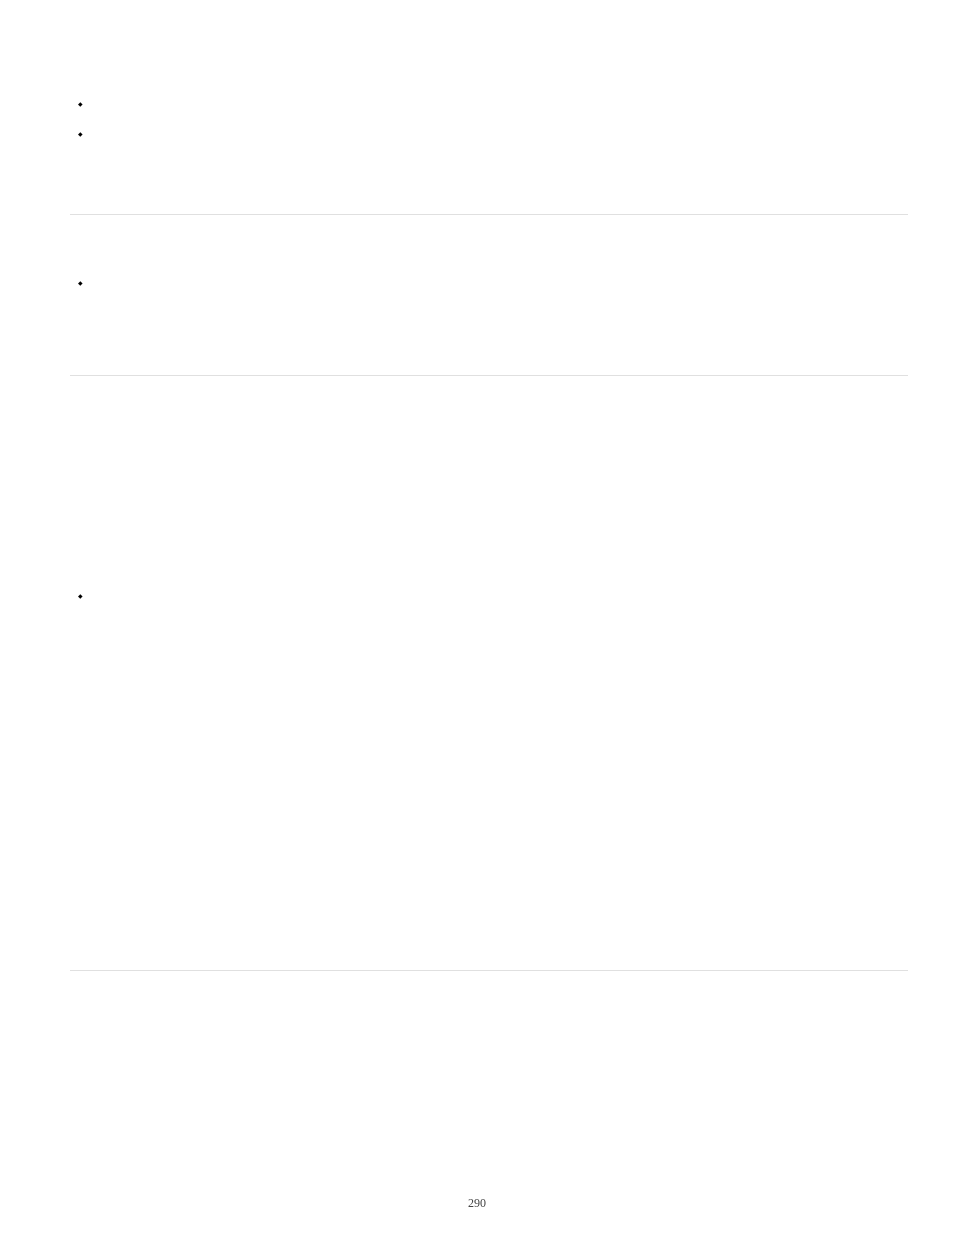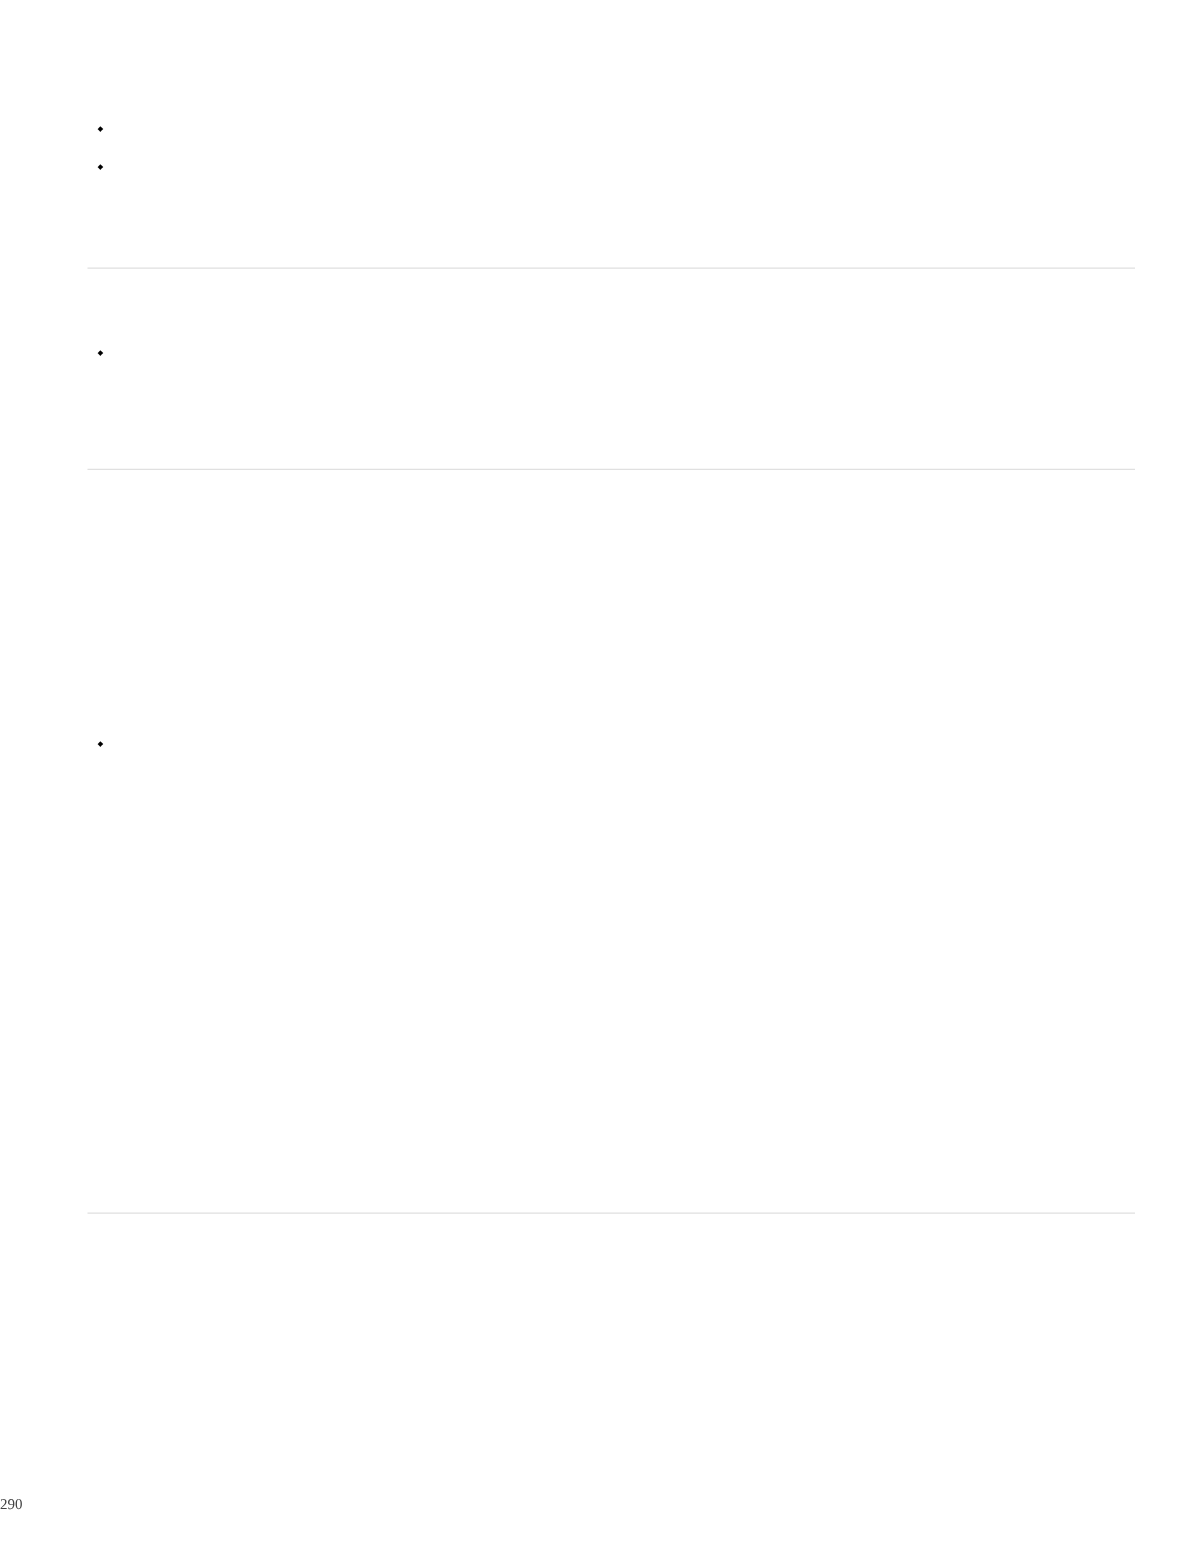--- a/index.html
+++ b/index.html
@@ -41,7 +41,7 @@
       bottom: 24px;
       left: 0;
       right: 0;
-      text-align: left;
+      text-align: center;
       font-size: 12px;
       color: #444;
       font-family: Georgia, serif;

